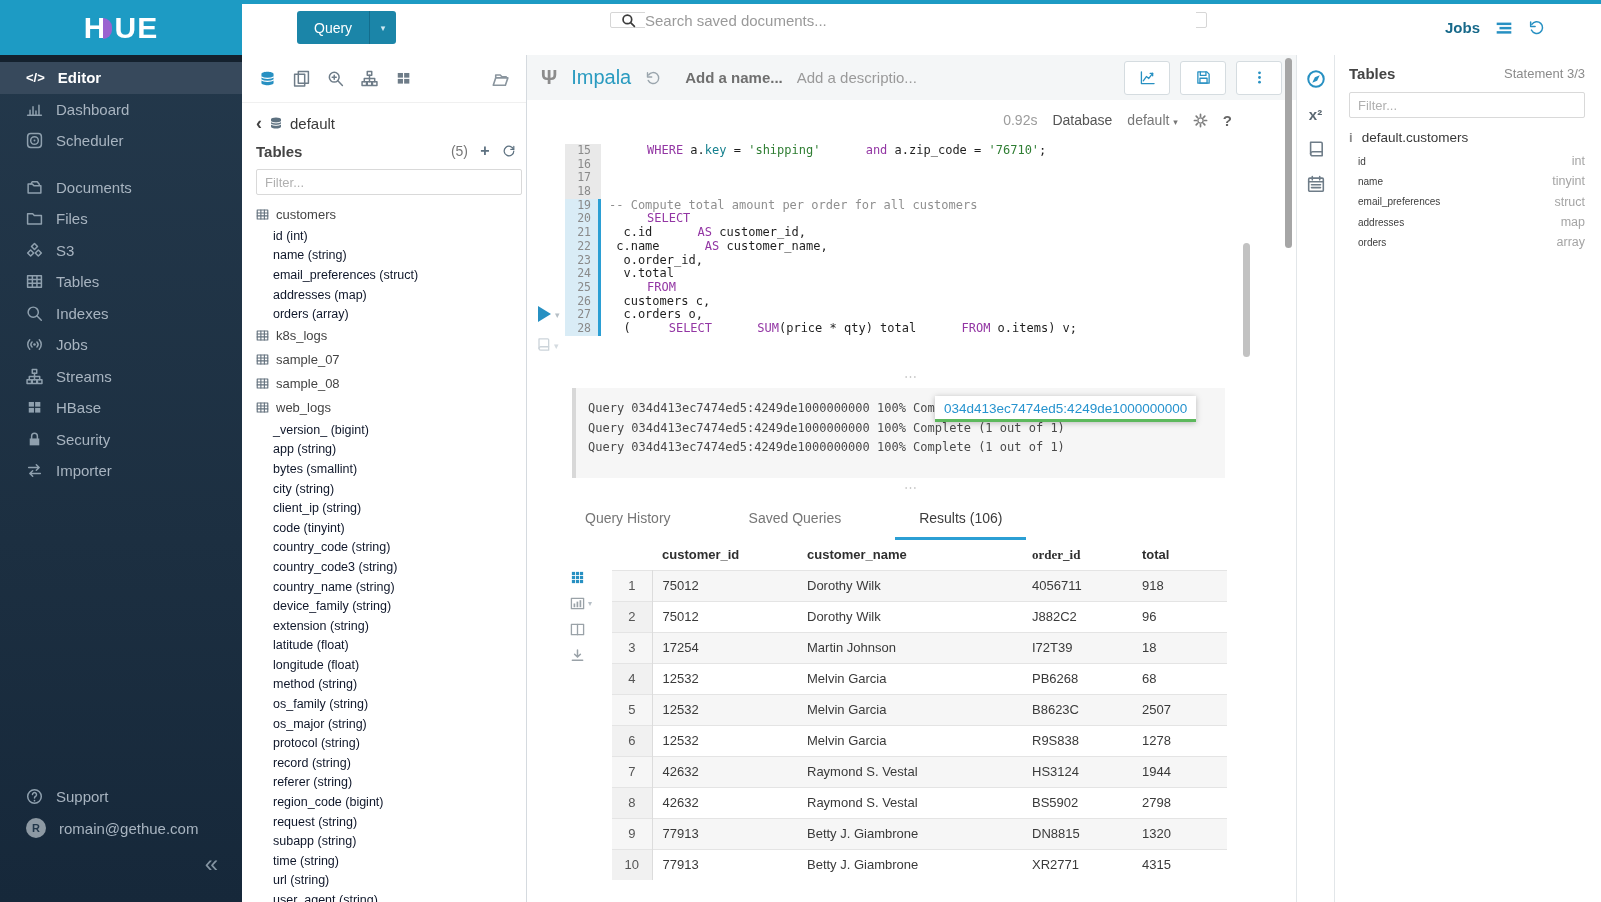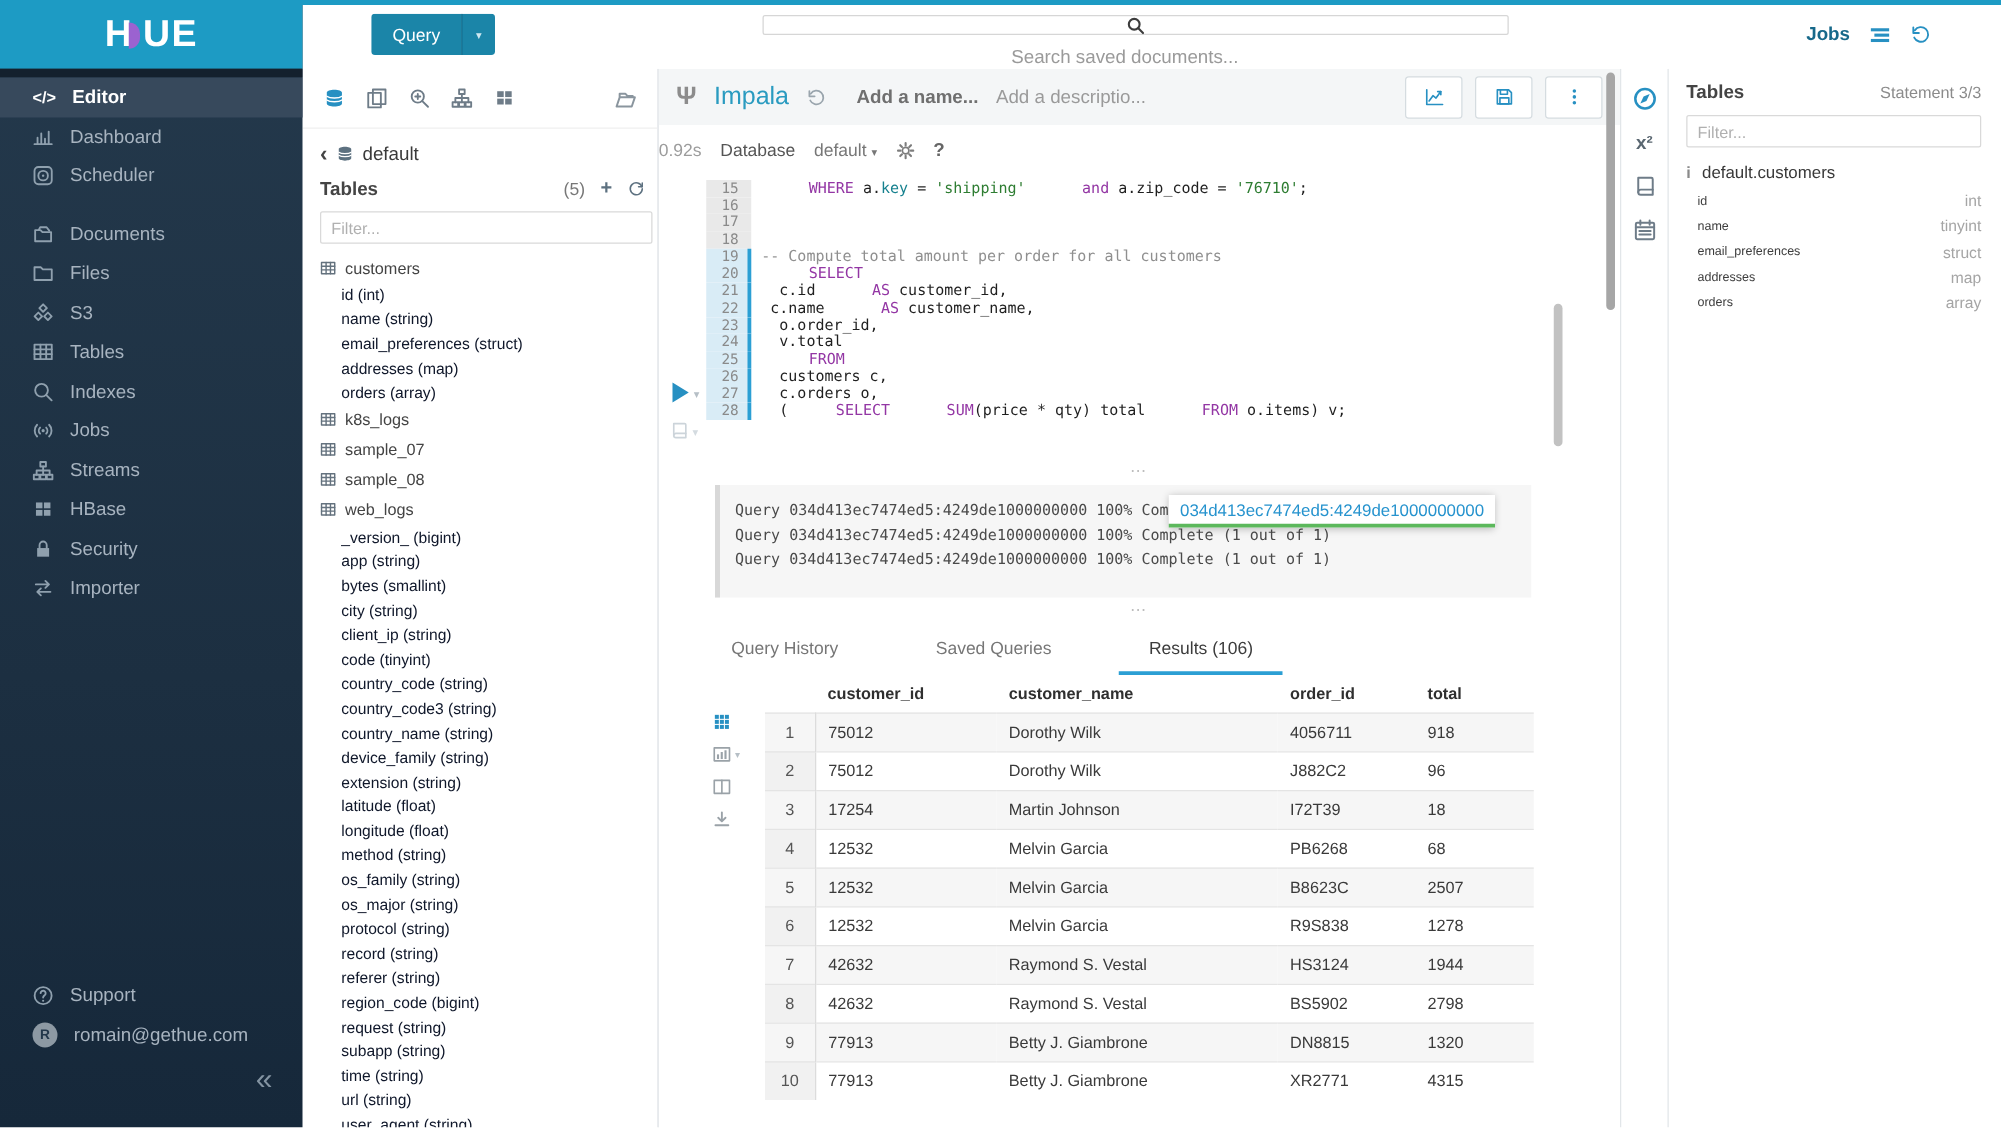--- a/index.html
+++ b/index.html
@@ -33,7 +33,7 @@
   .qb-main { background:#1b85a8; color:#fff; padding:0 17px; font-size:14px; display:flex; align-items:center; }
   .qb-caret { background:#1b85a8; border-left:1px solid #136d8d; width:27px; display:flex; align-items:center; justify-content:center; color:#cfe8f1; font-size:9px; }
   .search-box { position:absolute; left:368px; top:12px; width:597px; height:16px; border:1px solid #d6d6d6; border-radius:2px;
-    display:flex; align-items:center; padding:0 10px; gap:9px;flex-direction:column; }
+    display:flex; align-items:center; padding:0 10px; gap:9px; }
   .search-box .ic { color:#3c3c3c; font-size:15px; }
   .search-box input { border:none; outline:none; flex:1; font-size:15px; color:#444; font-family:"Liberation Sans",sans-serif; }
   .search-box input::placeholder { color:#9a9a9a; }

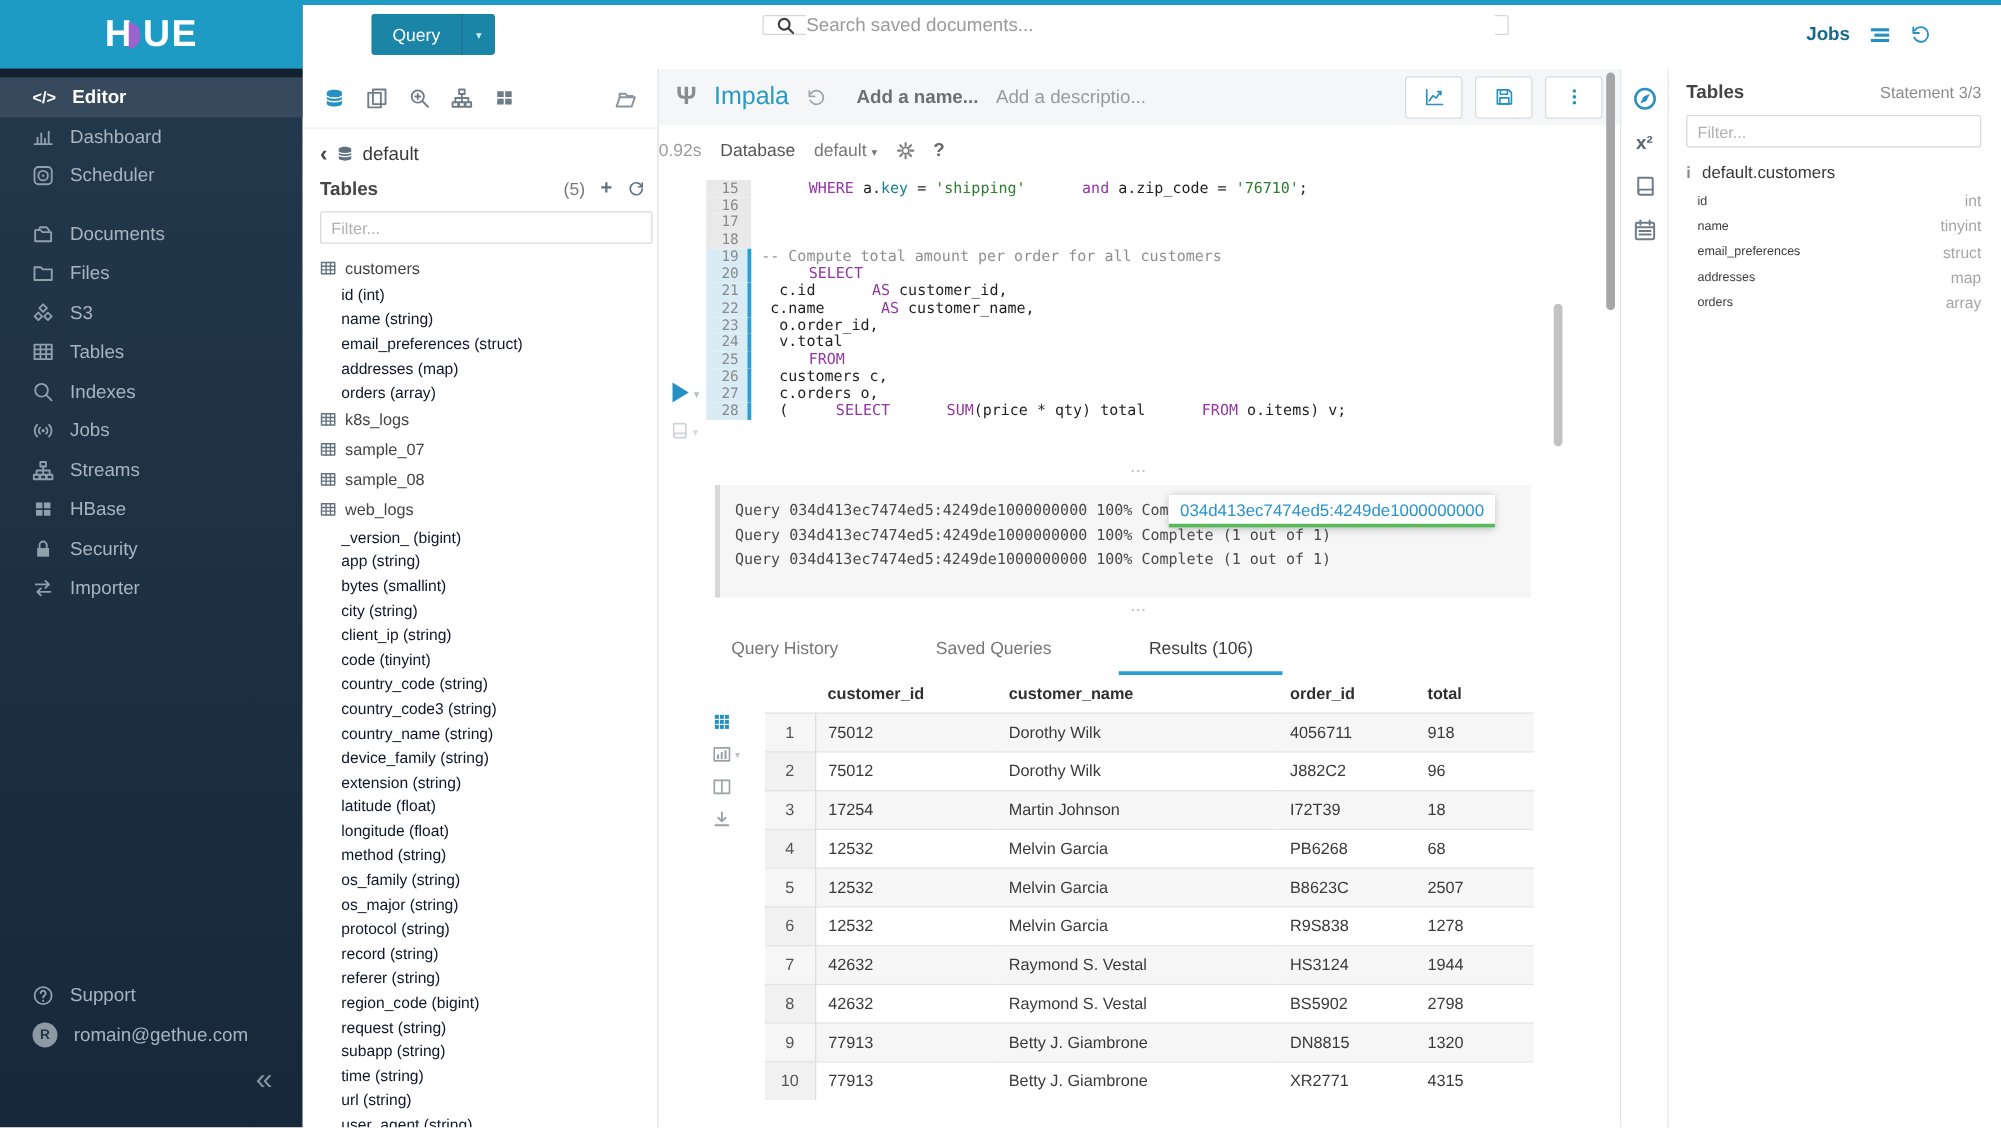--- a/index.html
+++ b/index.html
@@ -79,7 +79,7 @@
     display:flex; align-items:center; justify-content:center; cursor:pointer; }
   .hbtn .ic { font-size:15px; color:#2790c2; }
 
-  .editor-toolbar { height:40px; display:flex; align-items:center; padding-right:64px; gap:15px; font-size:14px; }
+  .editor-toolbar { height:40px; display:flex; align-items:center; justify-content:flex-end; padding-right:64px; gap:15px; font-size:14px; }
   .exec-time { color:#9c9c9c; }
   .db-label { color:#555; }
   .db-select { color:#777; cursor:pointer; }

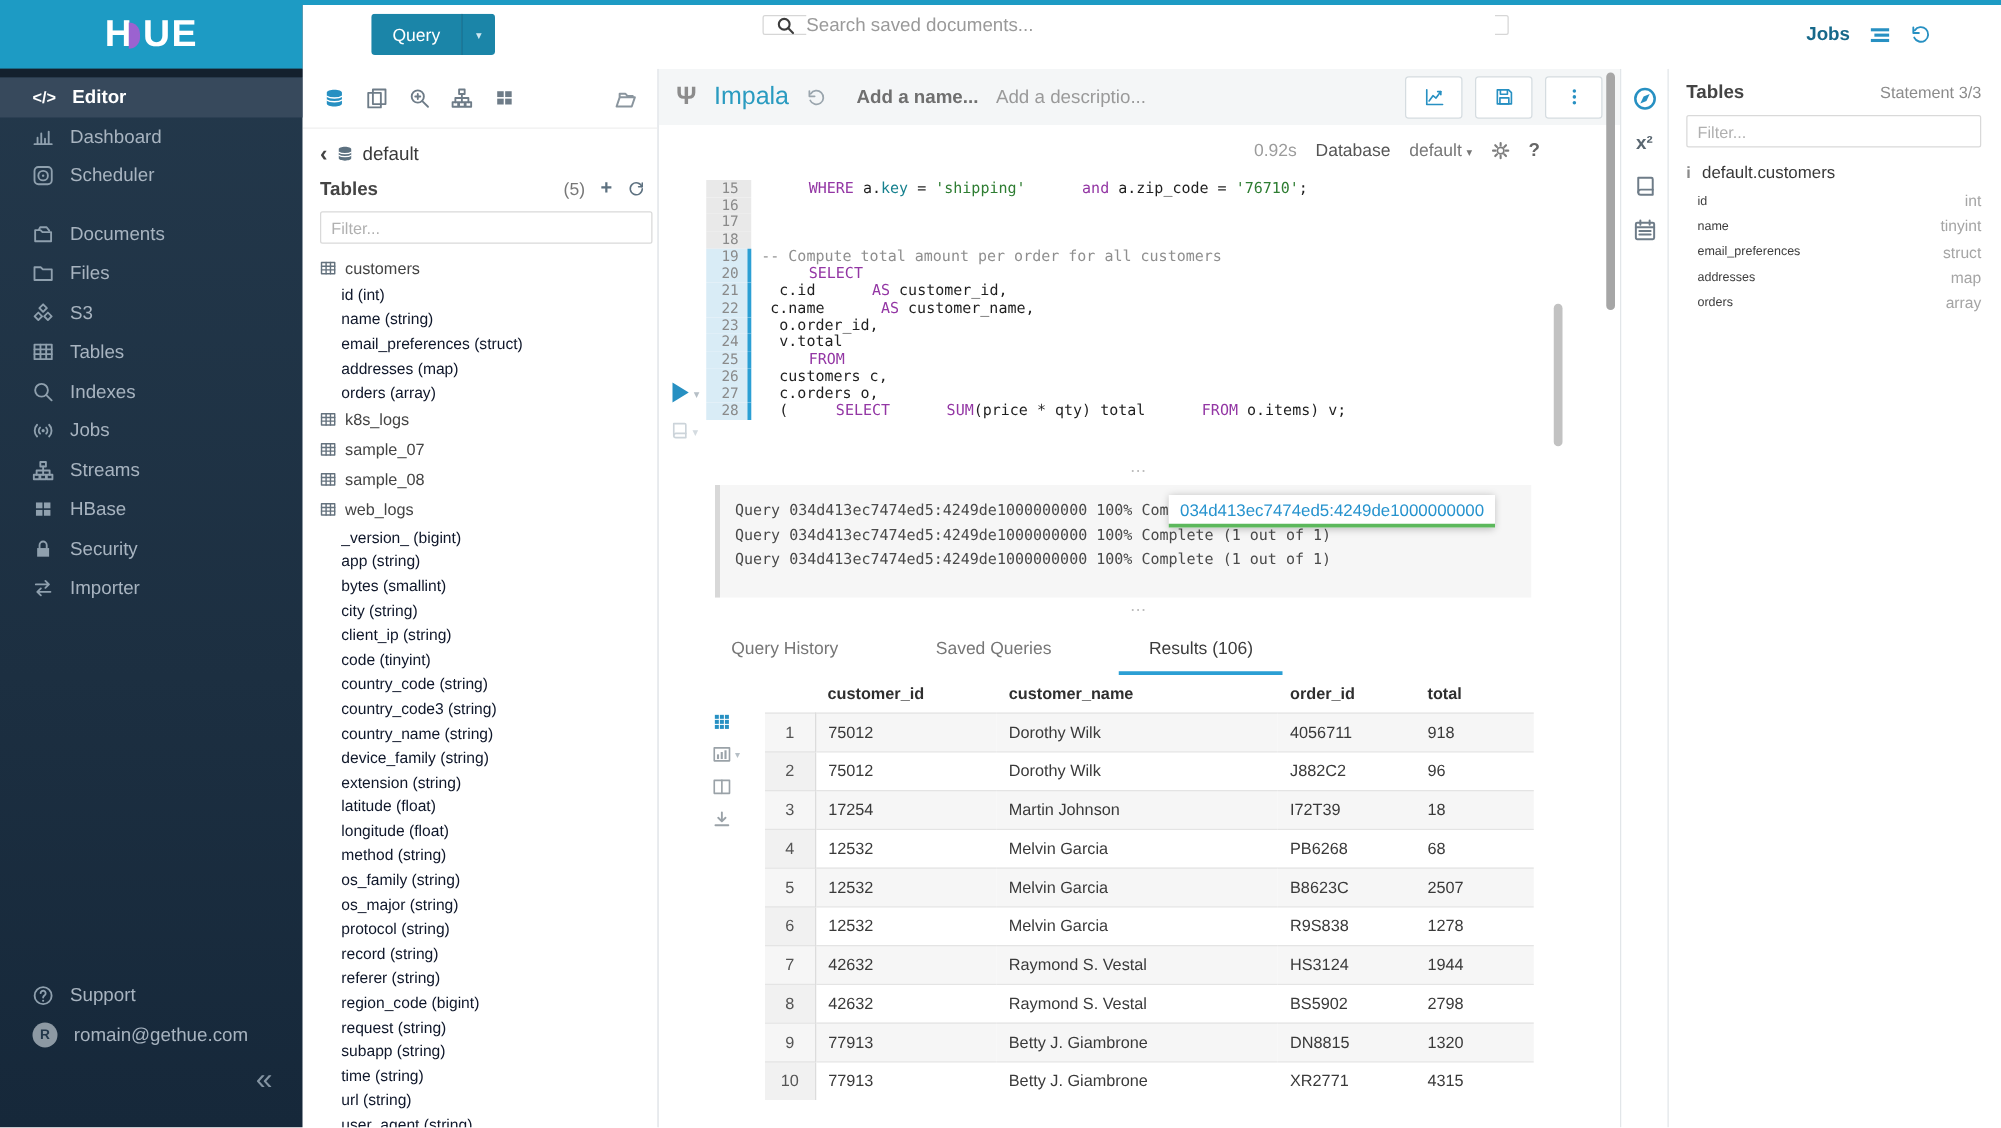--- a/index.html
+++ b/index.html
@@ -723,7 +723,7 @@
             <th style="width: 40px;"></th>
             <th style="width: 145px;">customer_id</th>
             <th style="width: 225px;">customer_name</th>
-            <th style="width: 110px;">order_id</th>
+            <th style="width: 110px; font-family: Liberation Serif, serif;">order_id</th>
             <th style="width: 95px;">total</th>
           </tr>
         </thead>

